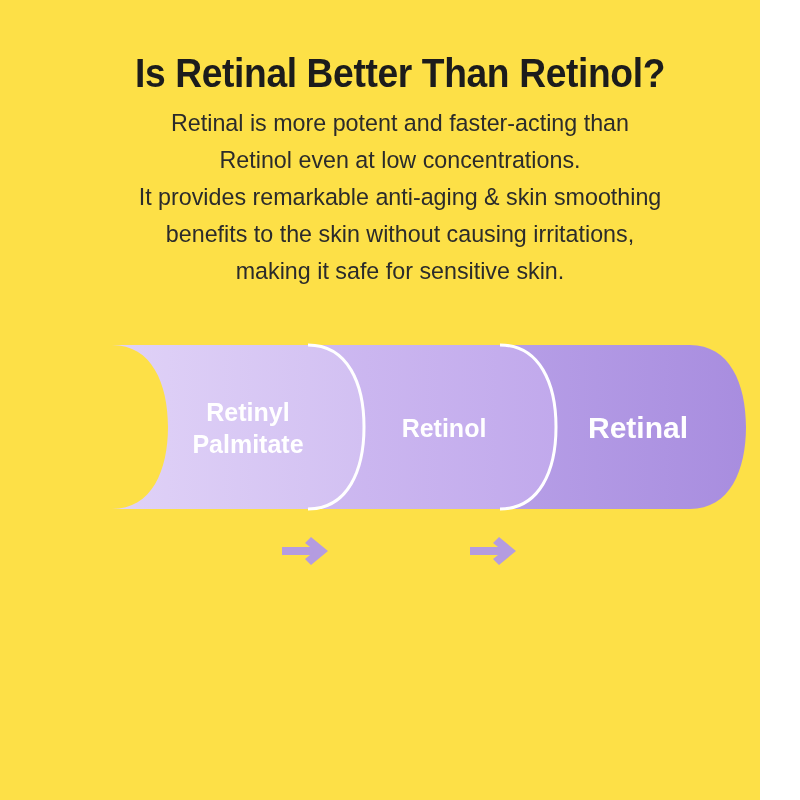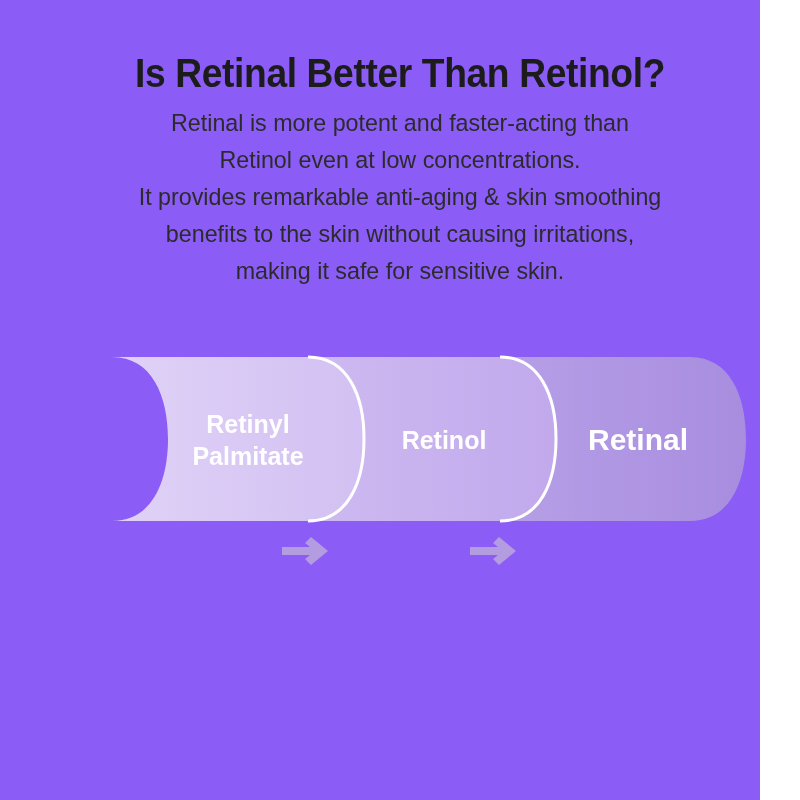--- a/index.html
+++ b/index.html
@@ -21,7 +21,7 @@
     inset: 0;
     width: 760px;
     height: 800px;
-    background: #8b5cf6;
+    background: #fde047;
   }
 
   

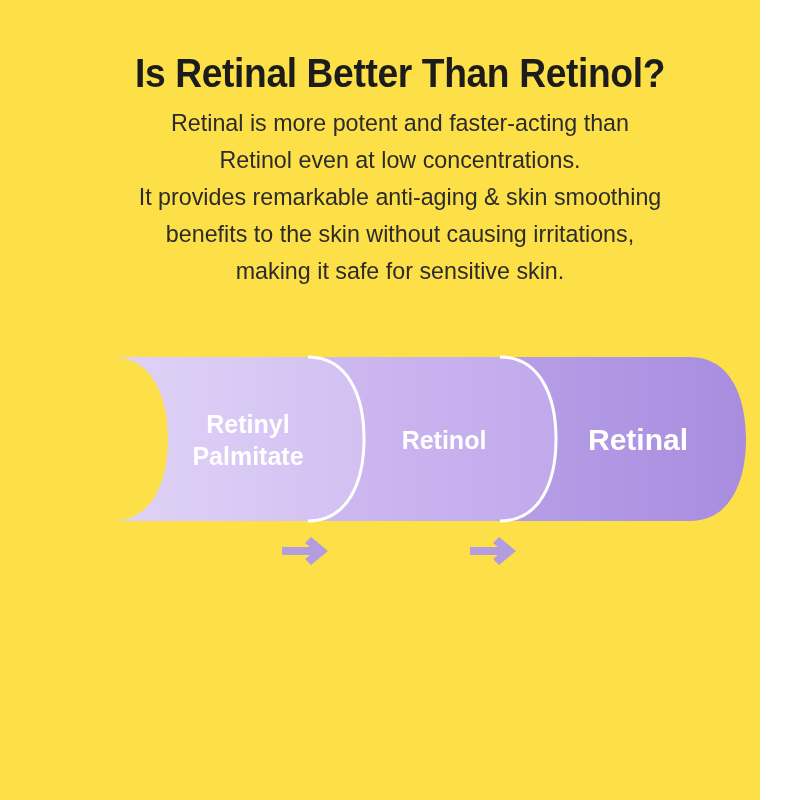--- a/index.html
+++ b/index.html
@@ -66,7 +66,7 @@
   .flow-wrap {
     position: absolute;
     left: 100px;
-    top: 348px;
+    top: 336px;
     width: 620px;
     height: 196px;
   }

